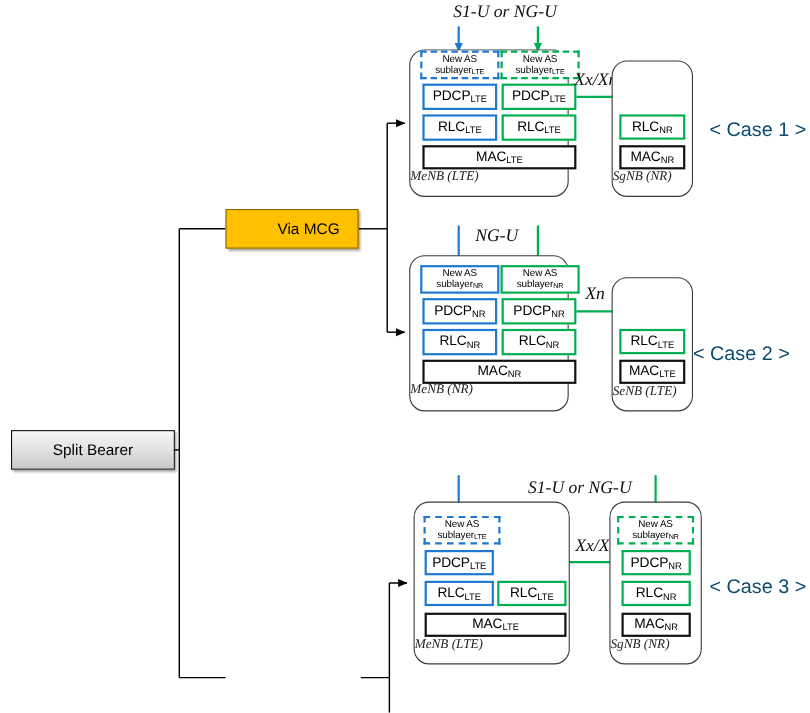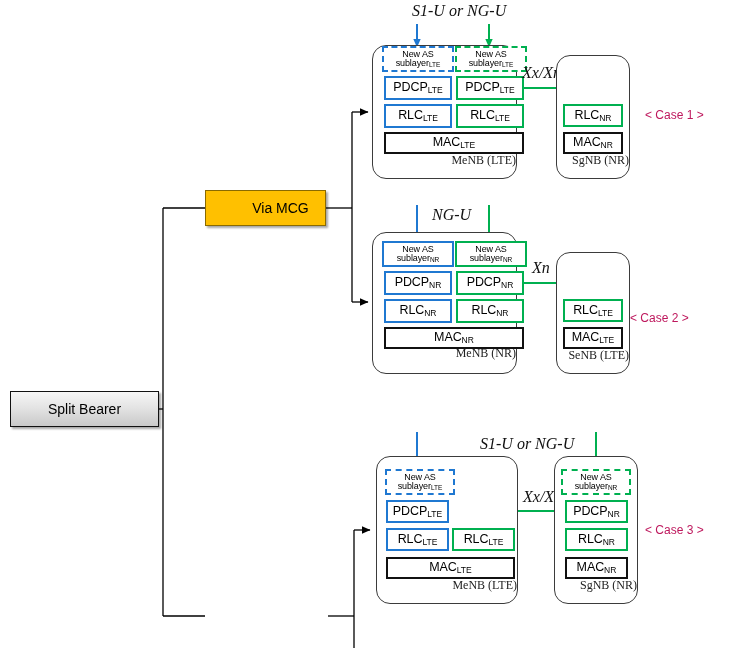--- a/index.html
+++ b/index.html
@@ -42,7 +42,7 @@
   .lbl{position:absolute;font-family:"Liberation Serif",serif;font-style:italic;
        font-size:16px;color:#111;white-space:nowrap;}
   .caselbl{position:absolute;font-family:"Liberation Sans",sans-serif;
-           font-size:12px;color:#be185d;white-space:nowrap;}
+           font-size:18px;color:#0c4a6e;white-space:nowrap;}
 </style>
 </head>
 <body>

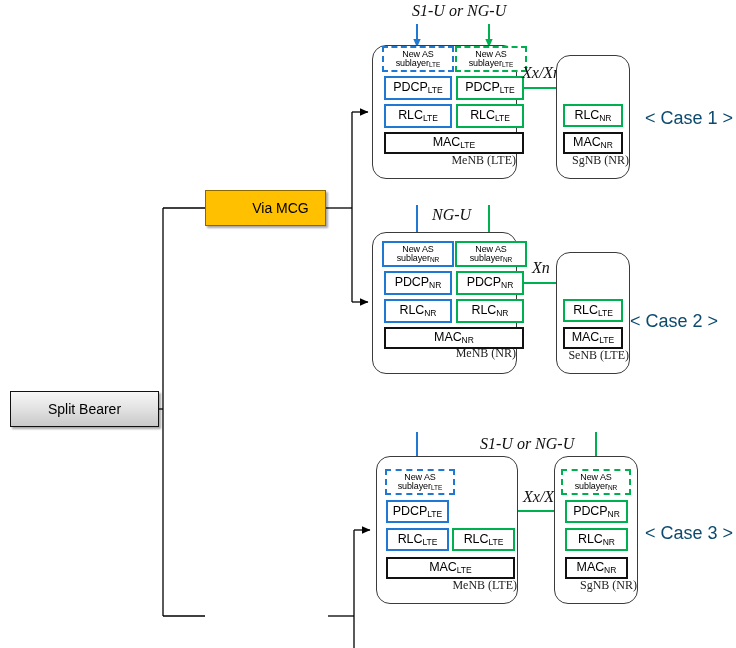--- a/index.html
+++ b/index.html
@@ -20,8 +20,8 @@
   
   .nbox{position:absolute;box-sizing:border-box;border:1.6px solid #3b3b3b;
         border-radius:14px;background:#fff;}
-  .nblabel{position:absolute;width:100%;text-align:right;
-           font-family:"Liberation Serif",serif;
+  .nblabel{position:absolute;width:100%;text-align:left;
+           font-family:"Liberation Serif",serif;font-style:italic;
            font-size:12px;color:#222;}
 
   

